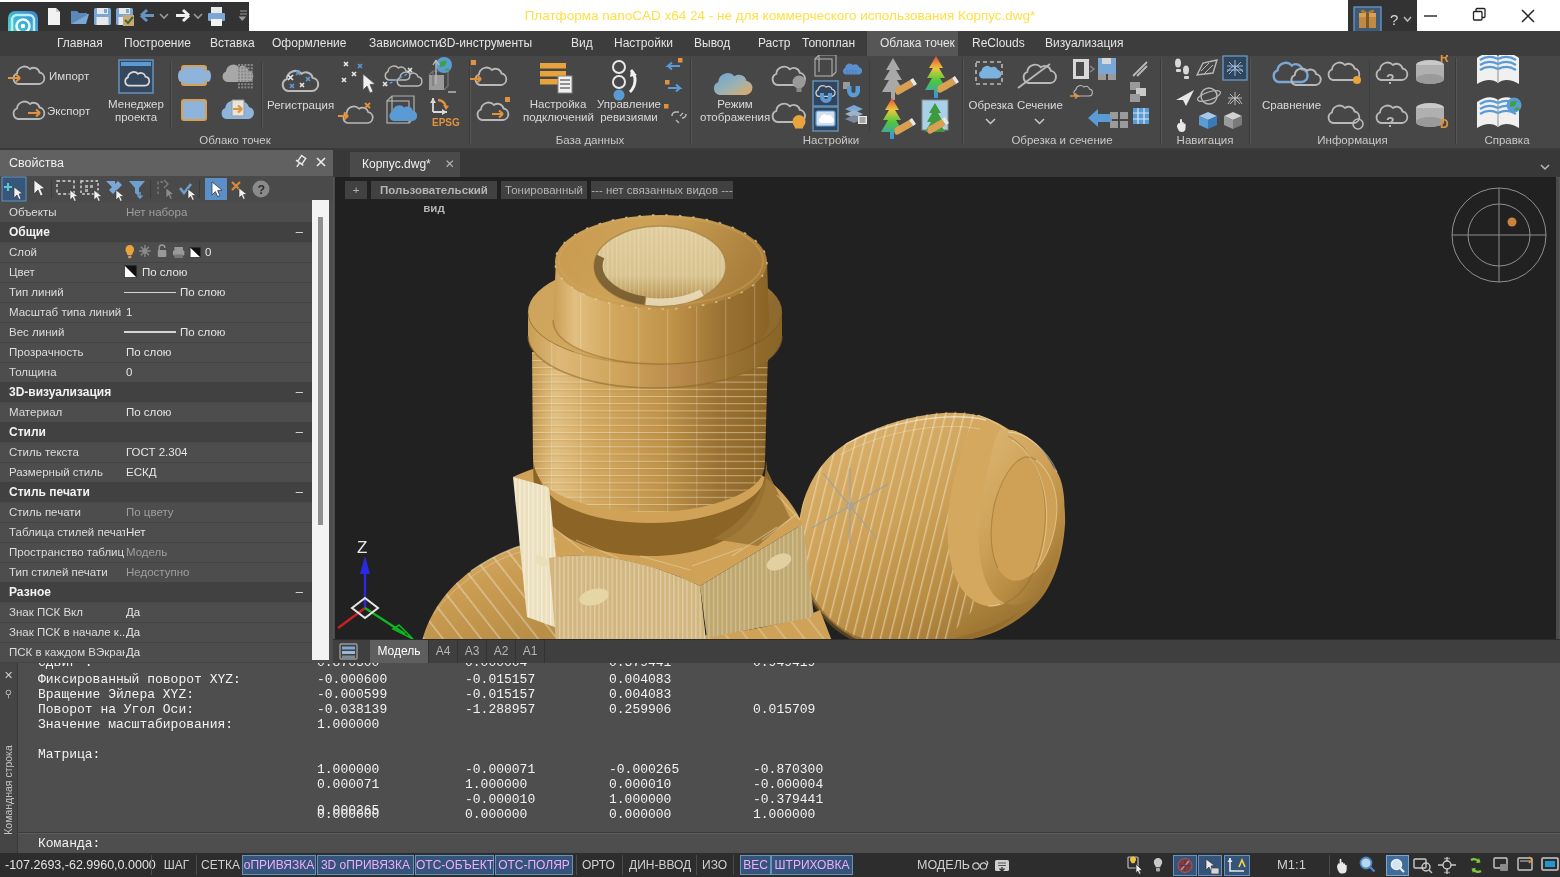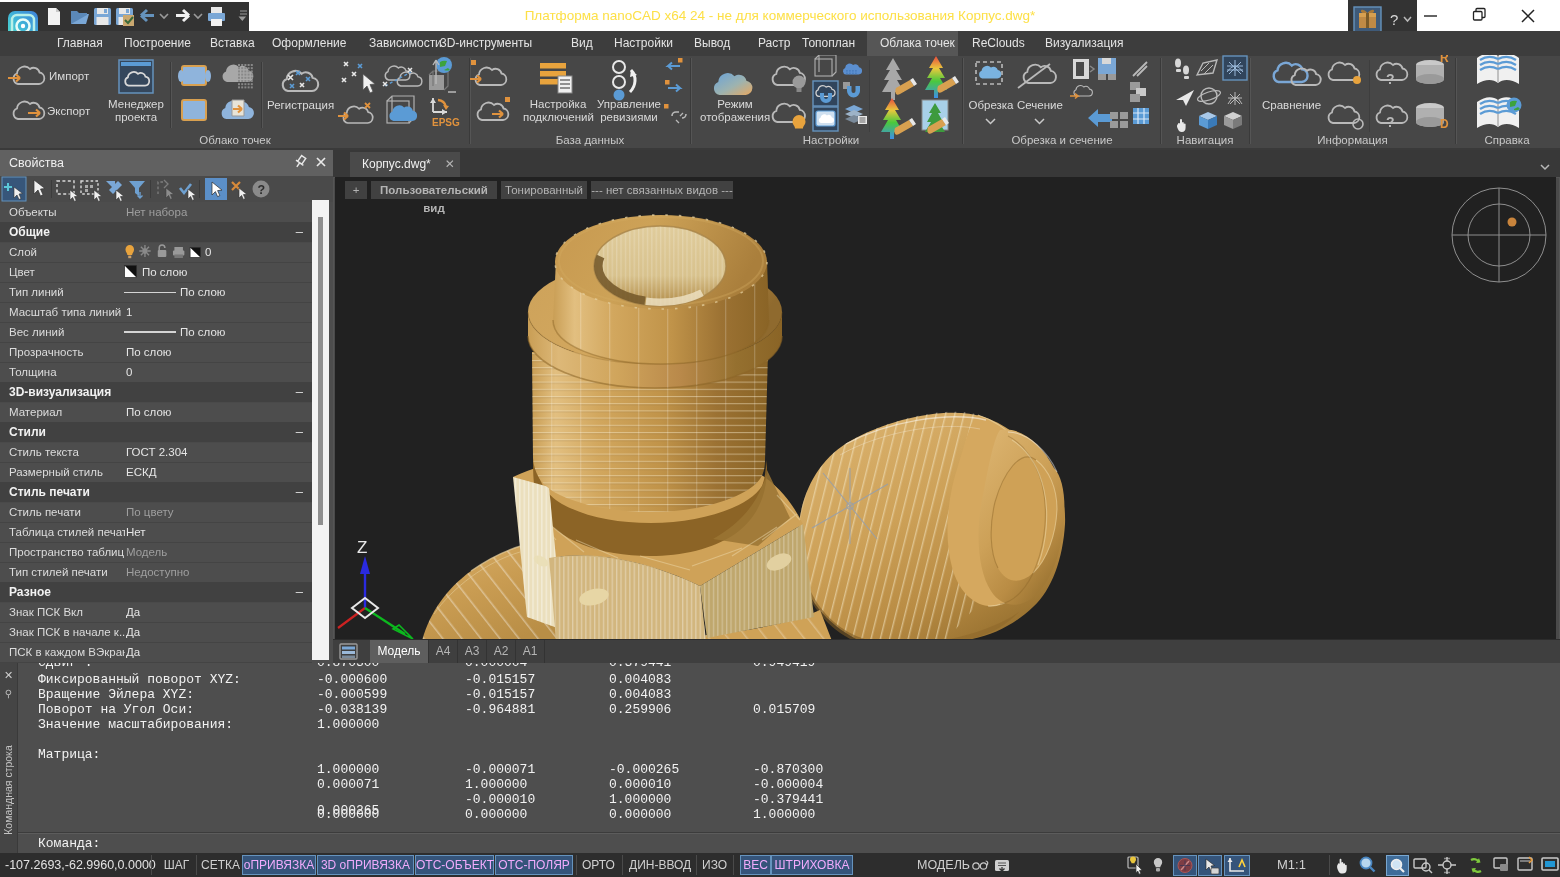--- a/index.html
+++ b/index.html
@@ -929,7 +929,7 @@
       <div class="cline" style="top:24px;left:609px;">0.004083</div>
       <div class="cline" style="top:39px;">Поворот на Угол Оси:</div>
       <div class="cline" style="top:39px;left:317px;">-0.038139</div>
-      <div class="cline" style="top:39px;left:465px;">-0.964881</div>
+      <div class="cline" style="top:39px;left:465px;">-1.288957</div>
       <div class="cline" style="top:39px;left:609px;">0.259906</div>
       <div class="cline" style="top:39px;left:753px;">0.015709</div>
       <div class="cline" style="top:54px;">Значение масштабирования:</div>

